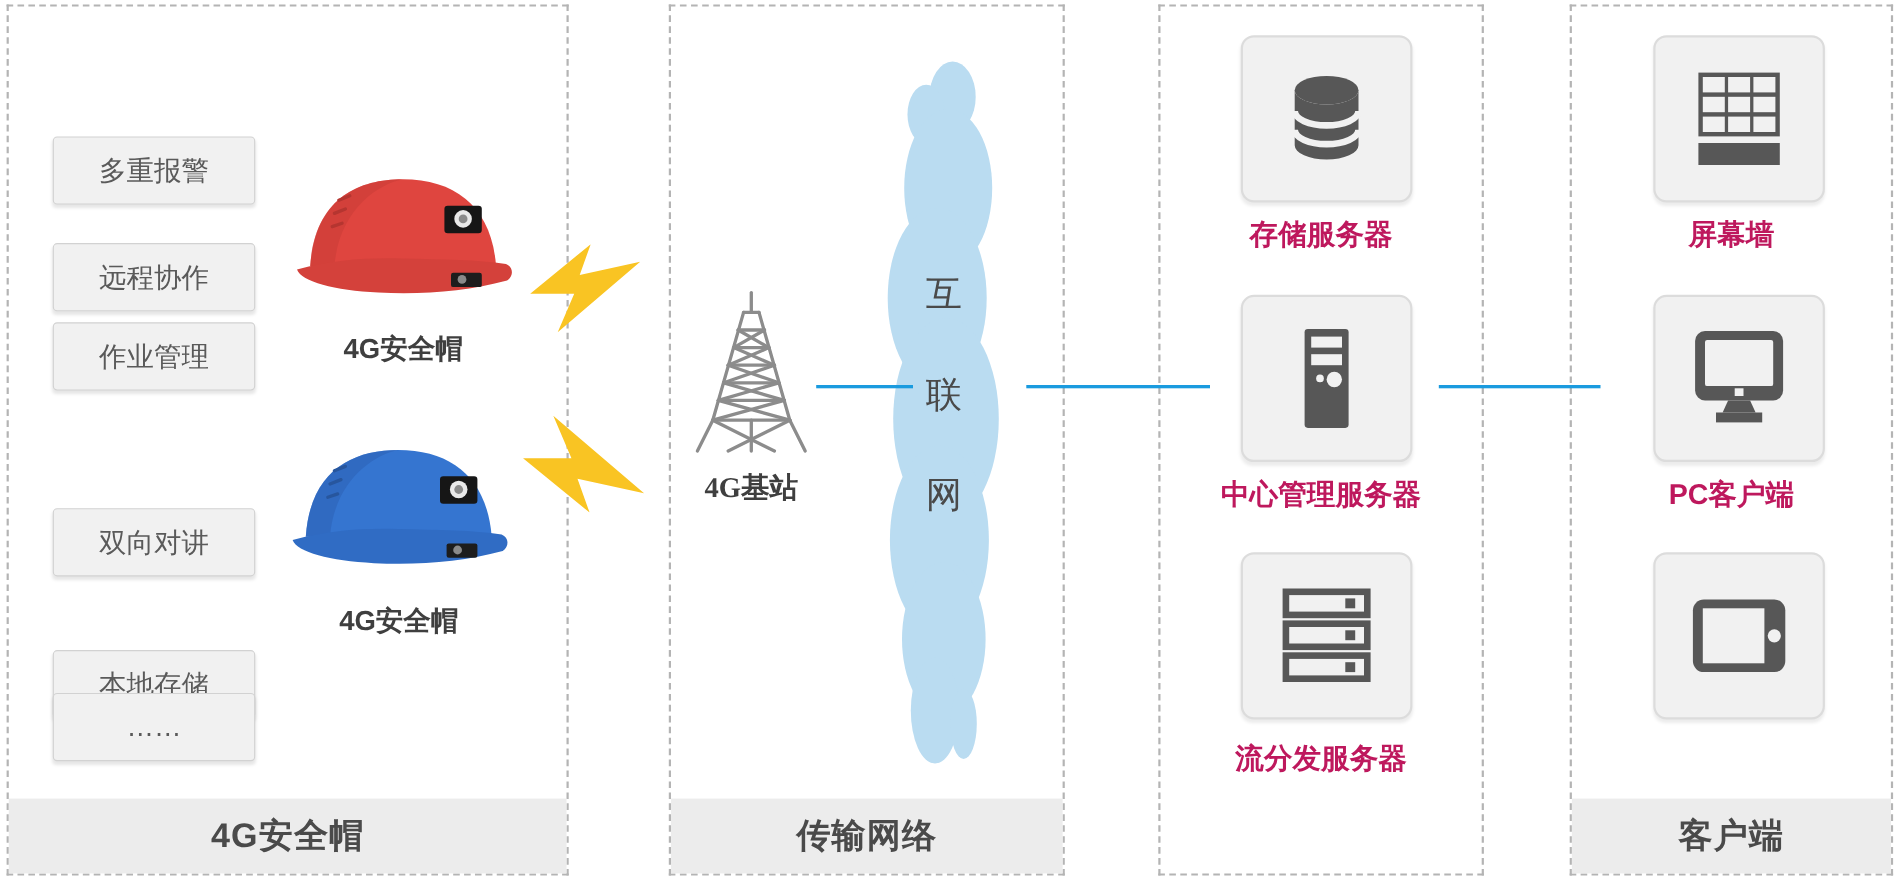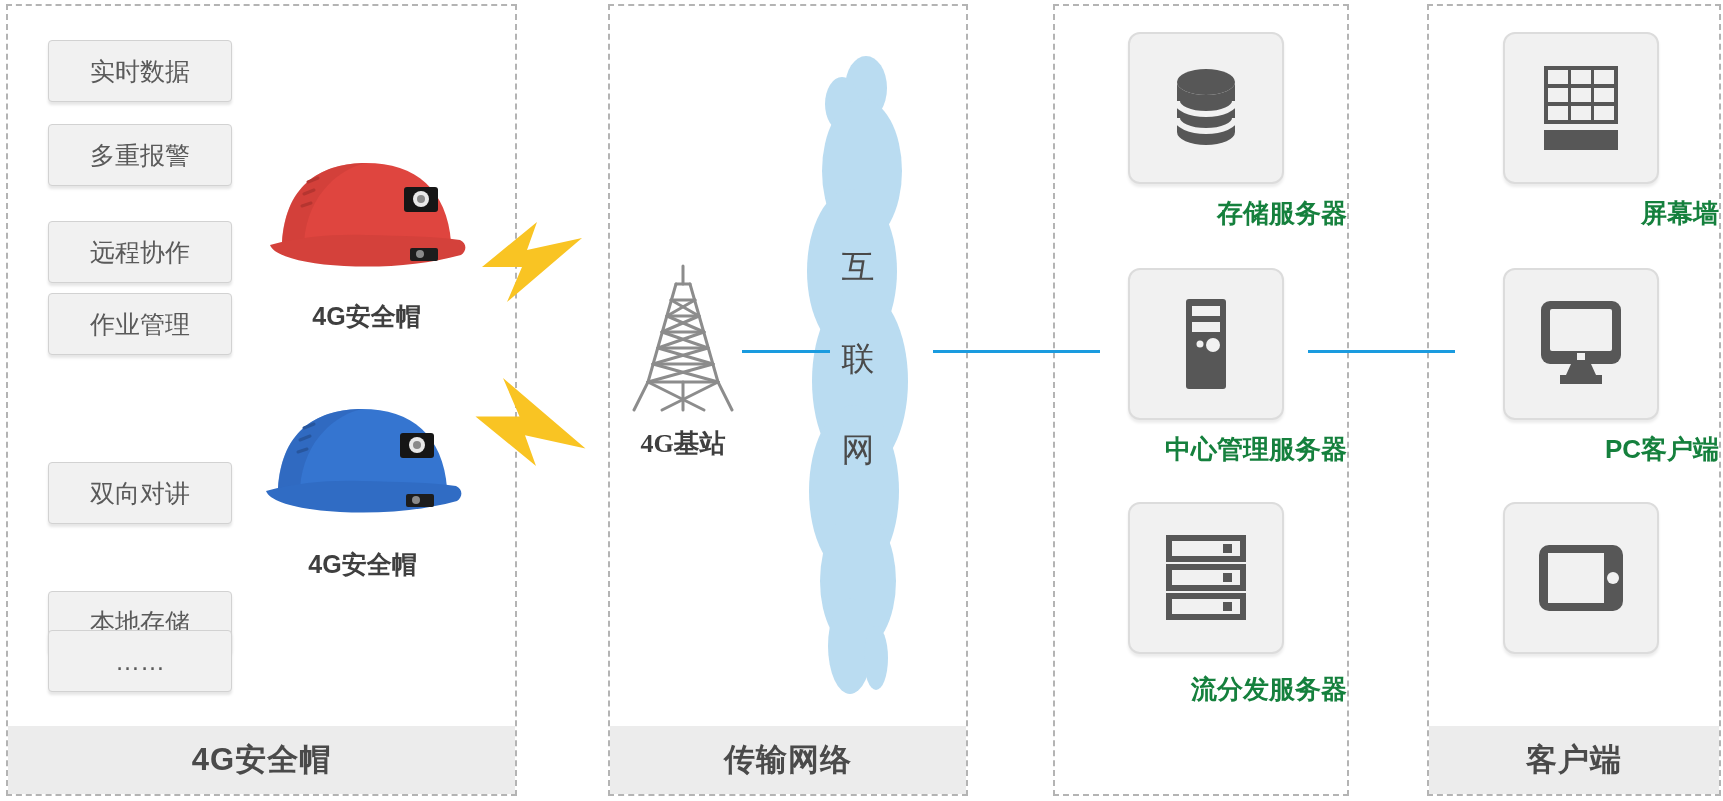--- a/index.html
+++ b/index.html
@@ -39,7 +39,6 @@
 <div id="stage">
 
   <div class="col" style="left:6px;width:511px;">
-    <div class="feature-btn" style="top:34px;">实时数据</div>
     <div class="feature-btn" style="top:118px;">多重报警</div>
     <div class="feature-btn" style="top:215px;">远程协作</div>
     <div class="feature-btn" style="top:287px;">作业管理</div>

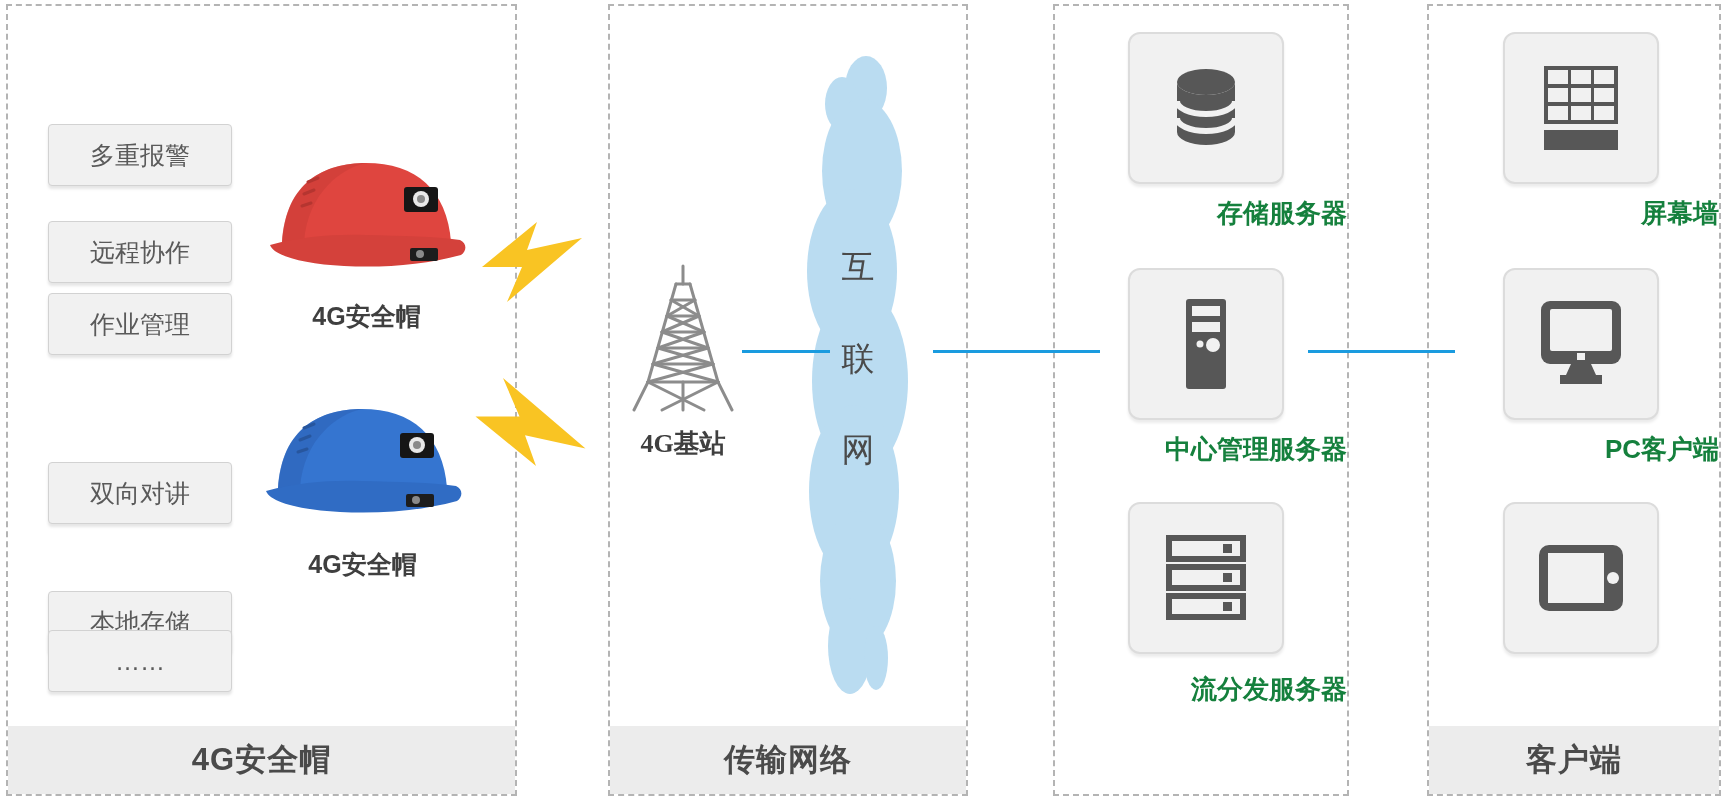--- a/index.html
+++ b/index.html
@@ -28,7 +28,7 @@
   .node-box{position:absolute;width:156px;height:152px;background:#f1f1f1;border:2px solid #dcdcdc;
             border-radius:12px;box-shadow:0 3px 3px rgba(0,0,0,0.08);box-sizing:border-box;
             display:flex;align-items:center;justify-content:center;}
-  .node-label{position:absolute;left:0;right:0;text-align:right;font-size:26px;font-weight:600;color:#15803d;}
+  .node-label{position:absolute;left:0;right:0;text-align:center;font-size:26px;font-weight:600;color:#be185d;}
 
   .connector{position:absolute;top:350px;height:3px;background:#1a9bdf;}
   .bolt{position:absolute;}

